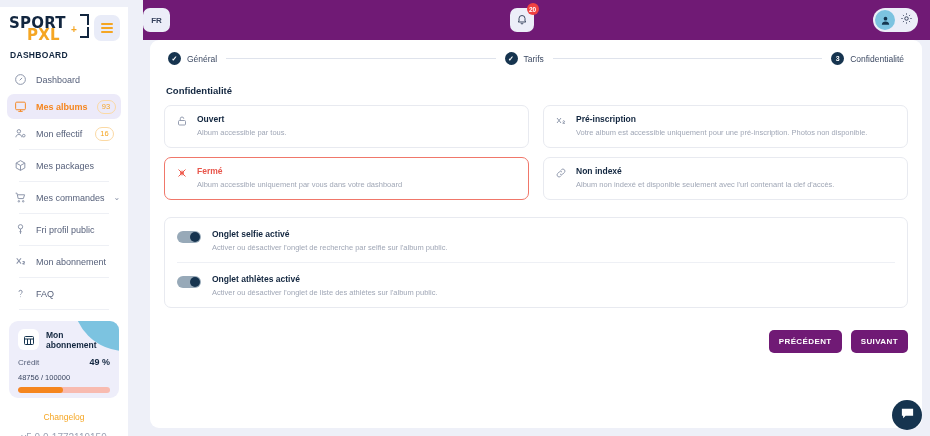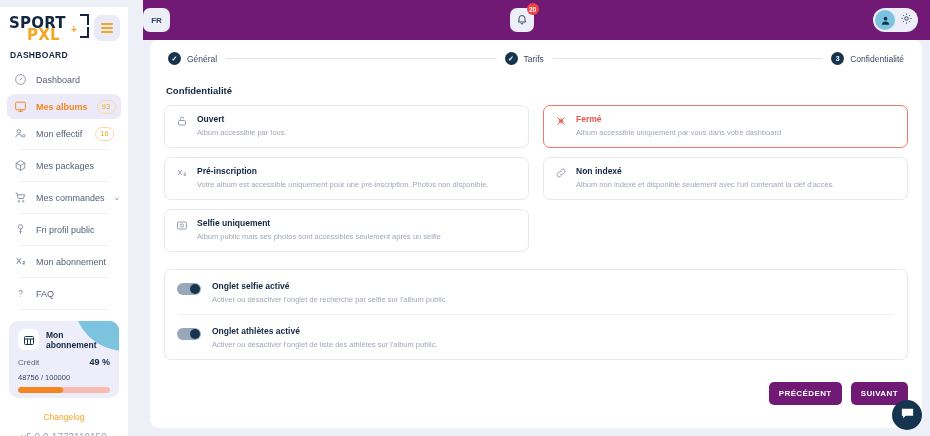--- a/index.html
+++ b/index.html
@@ -407,6 +407,19 @@
         </div>
       </div>
 
+      <div class="opt-card">
+        <span class="opt-ico">
+          <svg width="12" height="12" viewBox="0 0 24 24" fill="none" stroke="#8a93a8" stroke-width="1.9">
+            <path d="M4 6l8 10M12 6L4 16"></path>
+              <path d="M15.5 16.5h4.5M15.5 16.5c0-1.6 3.6-1.7 3.6-3.4 0-1-.9-1.6-1.8-1.6-.9 0-1.6.4-1.8 1.2"></path>
+          </svg>
+        </span>
+        <div class="opt-body">
+          <div class="opt-title">Pré-inscription</div>
+          <div class="opt-desc">Votre album est accessible uniquement pour une pré-inscription. Photos non disponible.</div>
+        </div>
+      </div>
+
       <div class="opt-card selected">
         <span class="opt-ico">
           <svg width="12" height="12" viewBox="0 0 24 24" fill="none" stroke="#ef5a4d" stroke-width="2">
@@ -417,19 +430,6 @@
         <div class="opt-body">
           <div class="opt-title">Fermé</div>
           <div class="opt-desc">Album accessible uniquement par vous dans votre dashboard</div>
-        </div>
-      </div>
-
-      <div class="opt-card">
-        <span class="opt-ico">
-          <svg width="12" height="12" viewBox="0 0 24 24" fill="none" stroke="#8a93a8" stroke-width="1.9">
-            <path d="M4 6l8 10M12 6L4 16"></path>
-              <path d="M15.5 16.5h4.5M15.5 16.5c0-1.6 3.6-1.7 3.6-3.4 0-1-.9-1.6-1.8-1.6-.9 0-1.6.4-1.8 1.2"></path>
-          </svg>
-        </span>
-        <div class="opt-body">
-          <div class="opt-title">Pré-inscription</div>
-          <div class="opt-desc">Votre album est accessible uniquement pour une pré-inscription. Photos non disponible.</div>
         </div>
       </div>
 

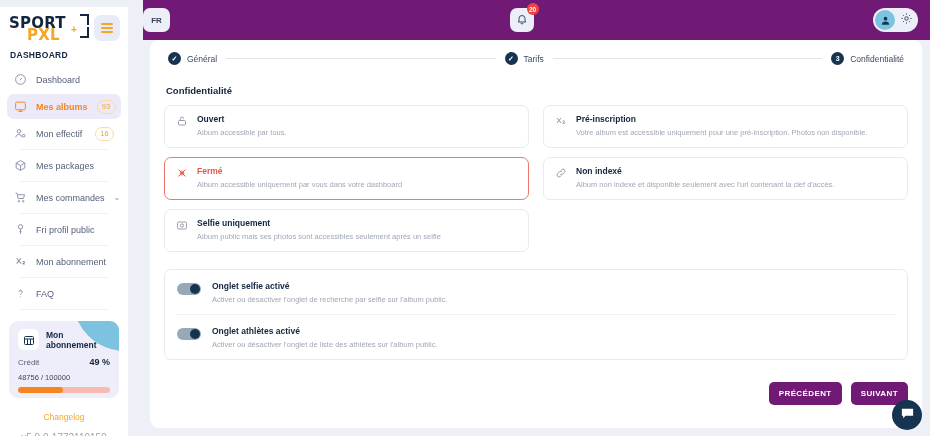--- a/index.html
+++ b/index.html
@@ -446,18 +446,6 @@
         </div>
       </div>
 
-      <div class="opt-card">
-        <span class="opt-ico">
-          <svg width="12" height="12" viewBox="0 0 24 24" fill="none" stroke="#8a93a8" stroke-width="1.8">
-            <rect x="3" y="6" width="18" height="14" rx="2.5"></rect>
-              <circle cx="12" cy="13" r="3.2"></circle>
-          </svg>
-        </span>
-        <div class="opt-body">
-          <div class="opt-title">Selfie uniquement</div>
-          <div class="opt-desc">Album public mais ses photos sont accessibles seulement après un selfie</div>
-        </div>
-      </div>
     </div>
 
     <div class="toggle-panel">

